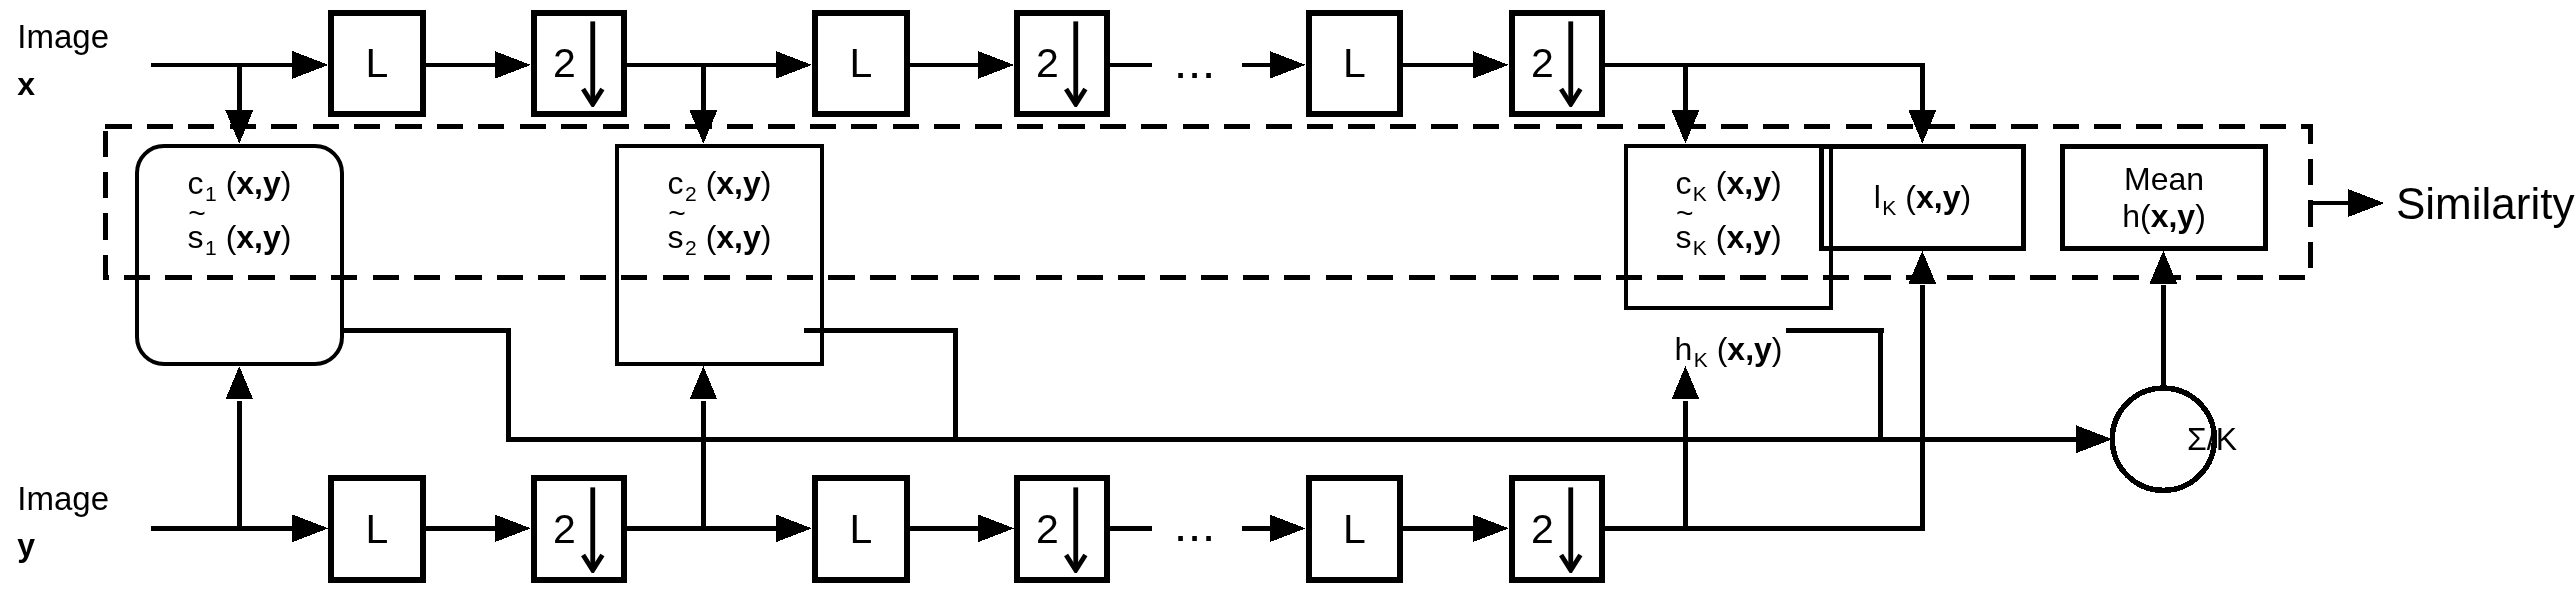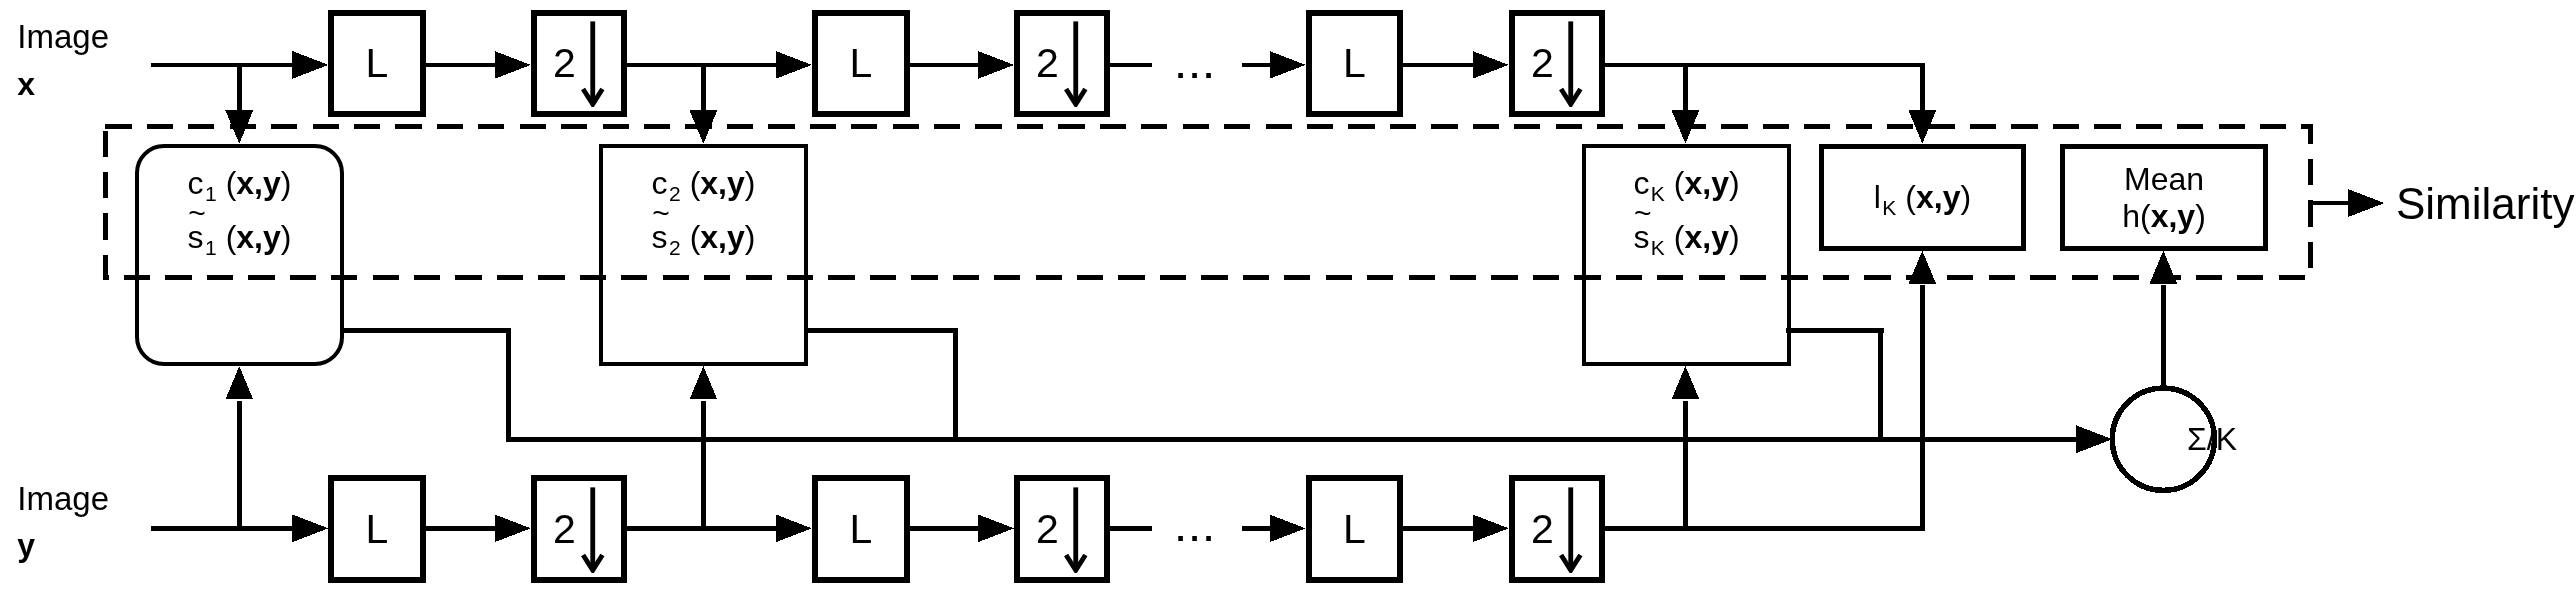--- a/index.html
+++ b/index.html
@@ -202,7 +202,7 @@
     <div class="srow" style="top:15px;"><span>c</span><span class="sb">1</span><span class="args"><span>(</span><b>x,y</b><span>)</span></span></div>
     <div class="srow" style="top:69px;"><span class="basewrap"><span class="tilde">~</span><span>s</span></span><span class="sb">1</span><span class="args"><span>(</span><b>x,y</b><span>)</span></span></div>
   </div>
-  <div class="box scalebox" style="left:599px;top:144px;width:209px;height:222px;padding-left:33px;">
+  <div class="box scalebox" style="left:615px;top:144px;width:209px;height:222px;padding-left:33px;">
     <div class="srow" style="top:15px;"><span>c</span><span class="sb">2</span><span class="args"><span>(</span><b>x,y</b><span>)</span></span></div>
     <div class="srow" style="top:69px;"><span class="basewrap"><span class="tilde">~</span><span>s</span></span><span class="sb">2</span><span class="args"><span>(</span><b>x,y</b><span>)</span></span></div>
   </div>

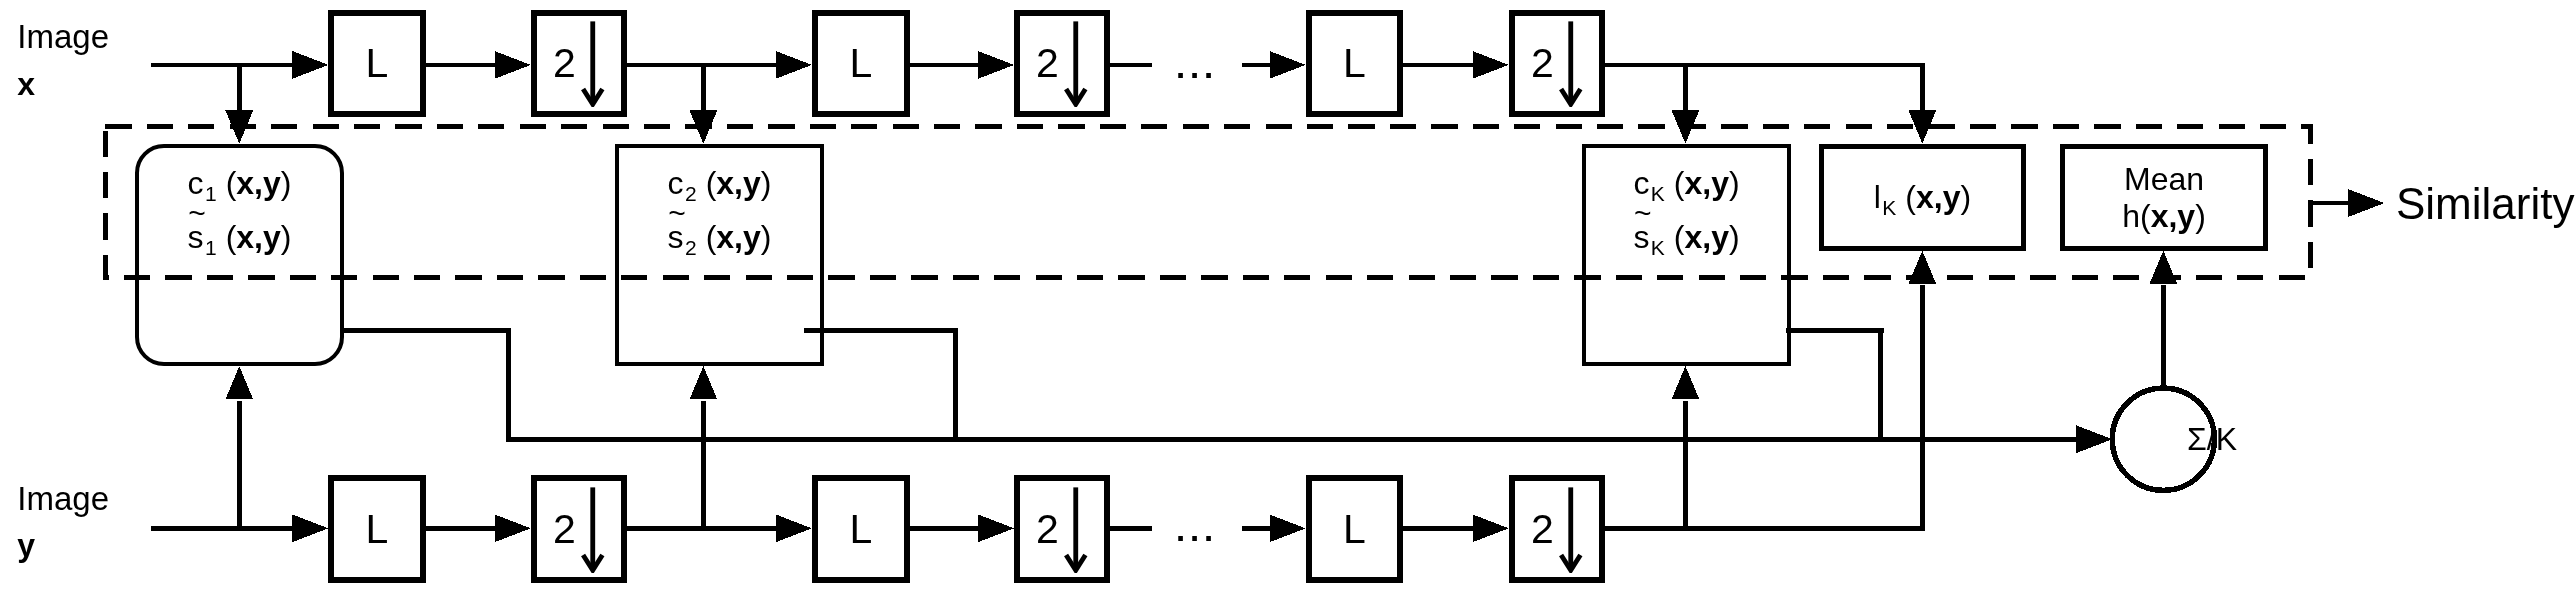--- a/index.html
+++ b/index.html
@@ -206,7 +206,7 @@
     <div class="srow" style="top:15px;"><span>c</span><span class="sb">2</span><span class="args"><span>(</span><b>x,y</b><span>)</span></span></div>
     <div class="srow" style="top:69px;"><span class="basewrap"><span class="tilde">~</span><span>s</span></span><span class="sb">2</span><span class="args"><span>(</span><b>x,y</b><span>)</span></span></div>
   </div>
-  <div class="box scalebox" style="left:1582px;top:144px;width:209px;height:222px;">
+  <div class="box scalebox" style="left:1624px;top:144px;width:209px;height:166px;">
     <div class="srow" style="top:15px;"><span>c</span><span class="sb">K</span><span class="args"><span>(</span><b>x,y</b><span>)</span></span></div>
     <div class="srow" style="top:69px;"><span class="basewrap"><span class="tilde">~</span><span>s</span></span><span class="sb">K</span><span class="args"><span>(</span><b>x,y</b><span>)</span></span></div>
   </div>

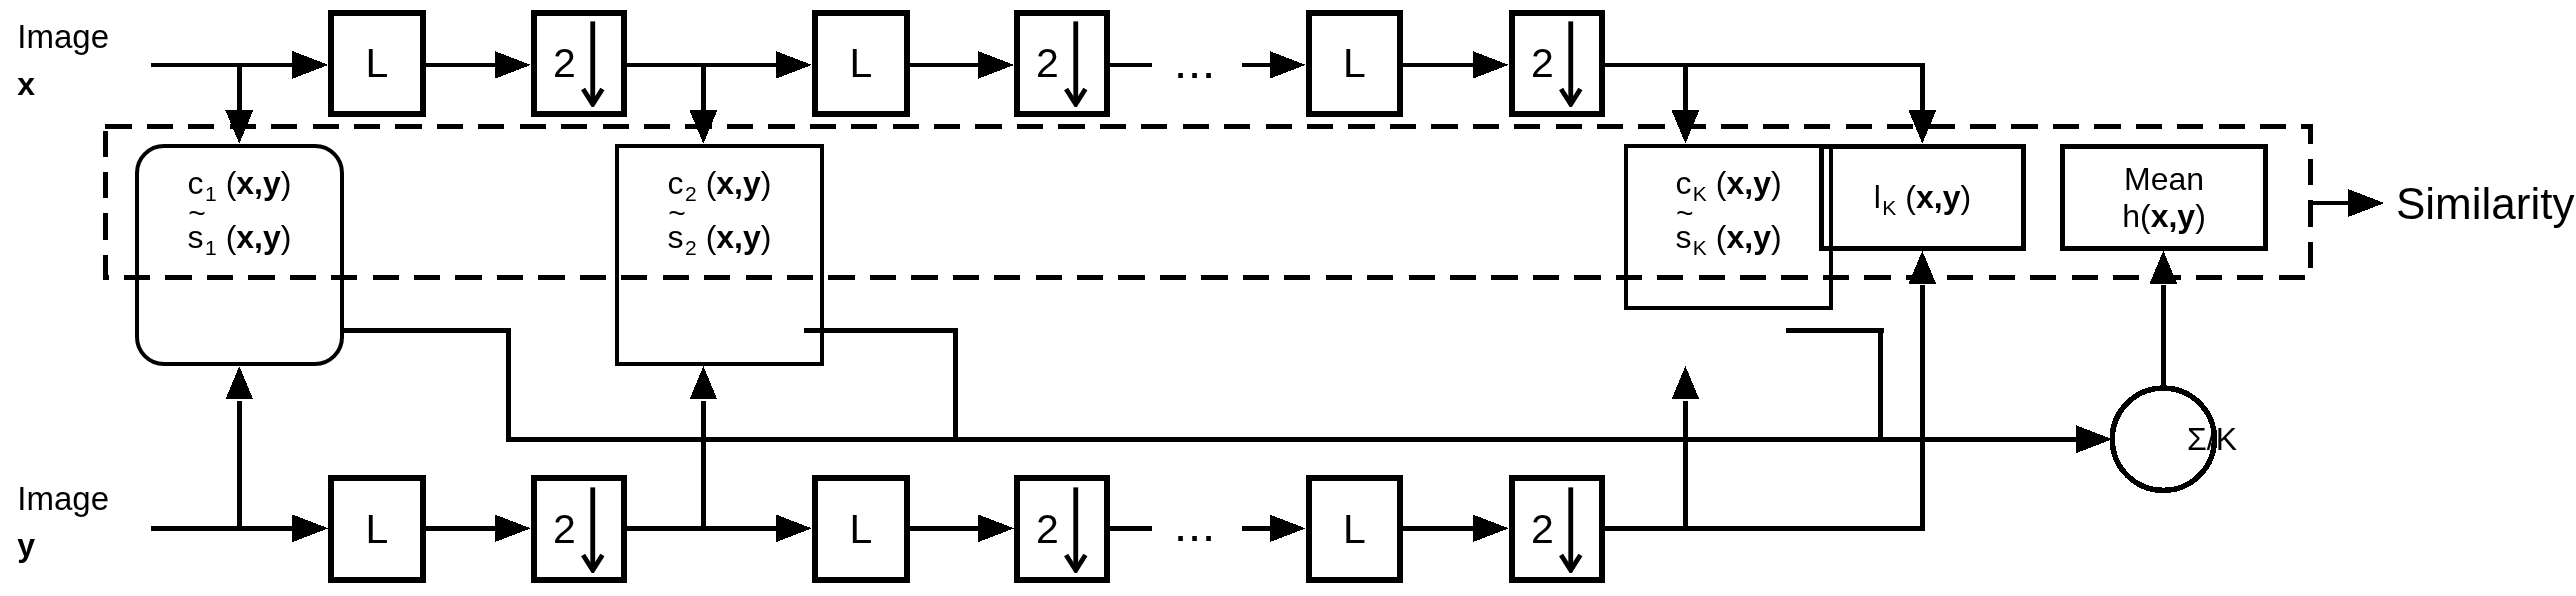--- a/index.html
+++ b/index.html
@@ -209,6 +209,7 @@
   <div class="box scalebox" style="left:1624px;top:144px;width:209px;height:166px;">
     <div class="srow" style="top:15px;"><span>c</span><span class="sb">K</span><span class="args"><span>(</span><b>x,y</b><span>)</span></span></div>
     <div class="srow" style="top:69px;"><span class="basewrap"><span class="tilde">~</span><span>s</span></span><span class="sb">K</span><span class="args"><span>(</span><b>x,y</b><span>)</span></span></div>
+    <div class="srow" style="top:181px;"><span>h</span><span class="sb">K</span><span class="args"><span>(</span><b>x,y</b><span>)</span></span></div>
   </div>
 
   <div class="box smallbox meanbox" style="left:2060px;top:144px;width:208px;height:107px;">

